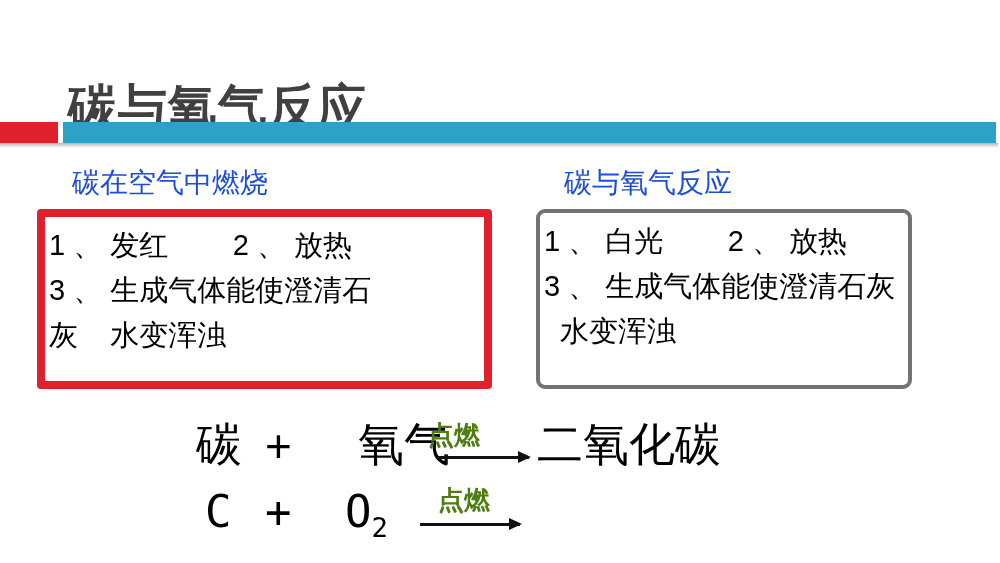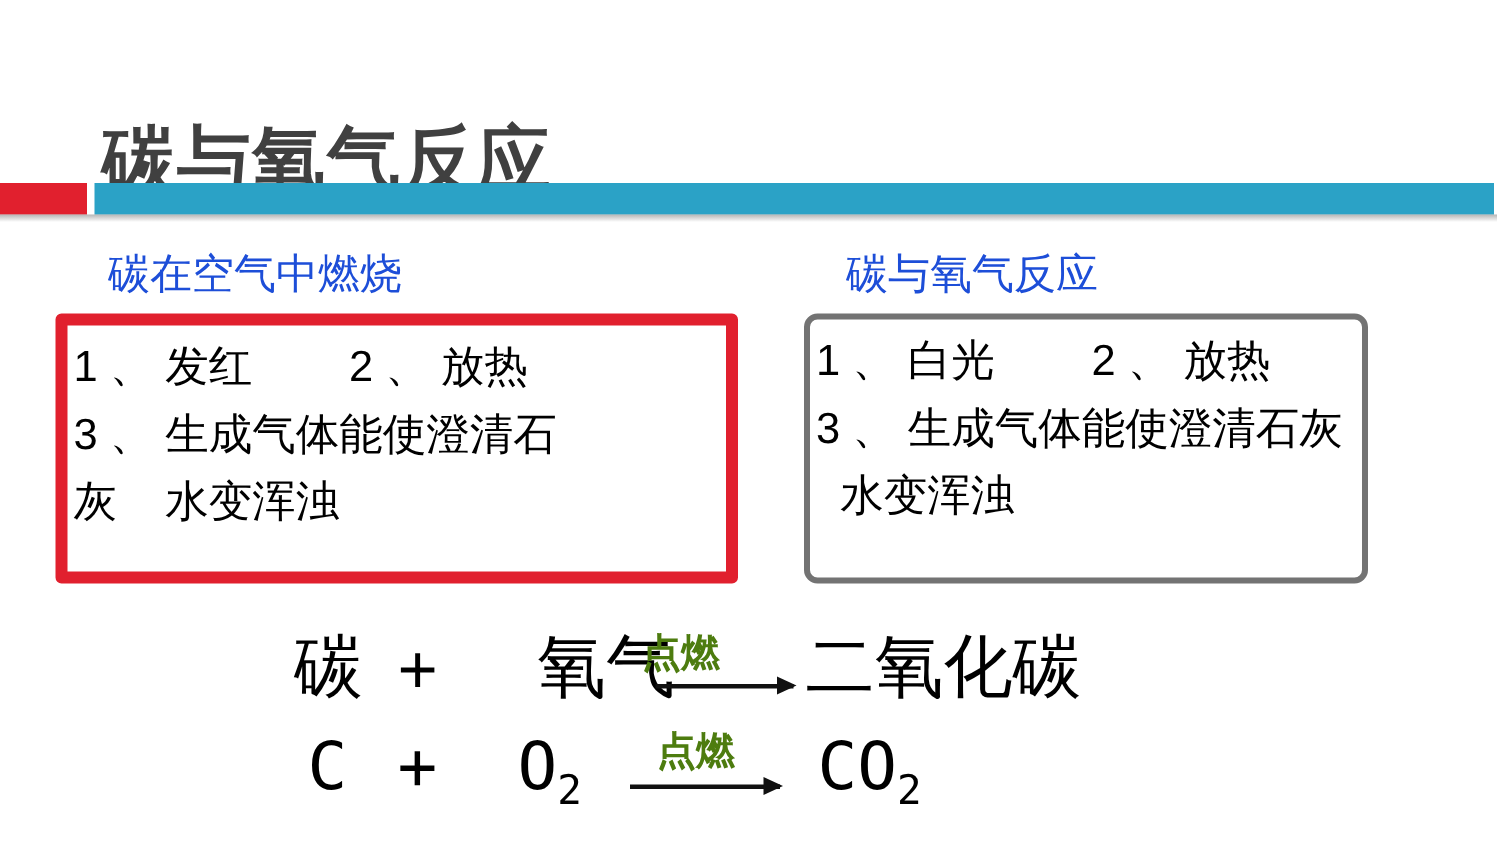--- a/index.html
+++ b/index.html
@@ -237,7 +237,6 @@
     <span class="eq-term mono s-o2"><span>O</span><span class="eq-sub">2</span></span>
     <span class="condition cond-symbol">点燃</span>
     <span class="arrow arrow-symbol"></span>
-    <span class="eq-term mono s-co2"><span>CO</span><span class="eq-sub">2</span></span>
   </div>
 
 </div>

